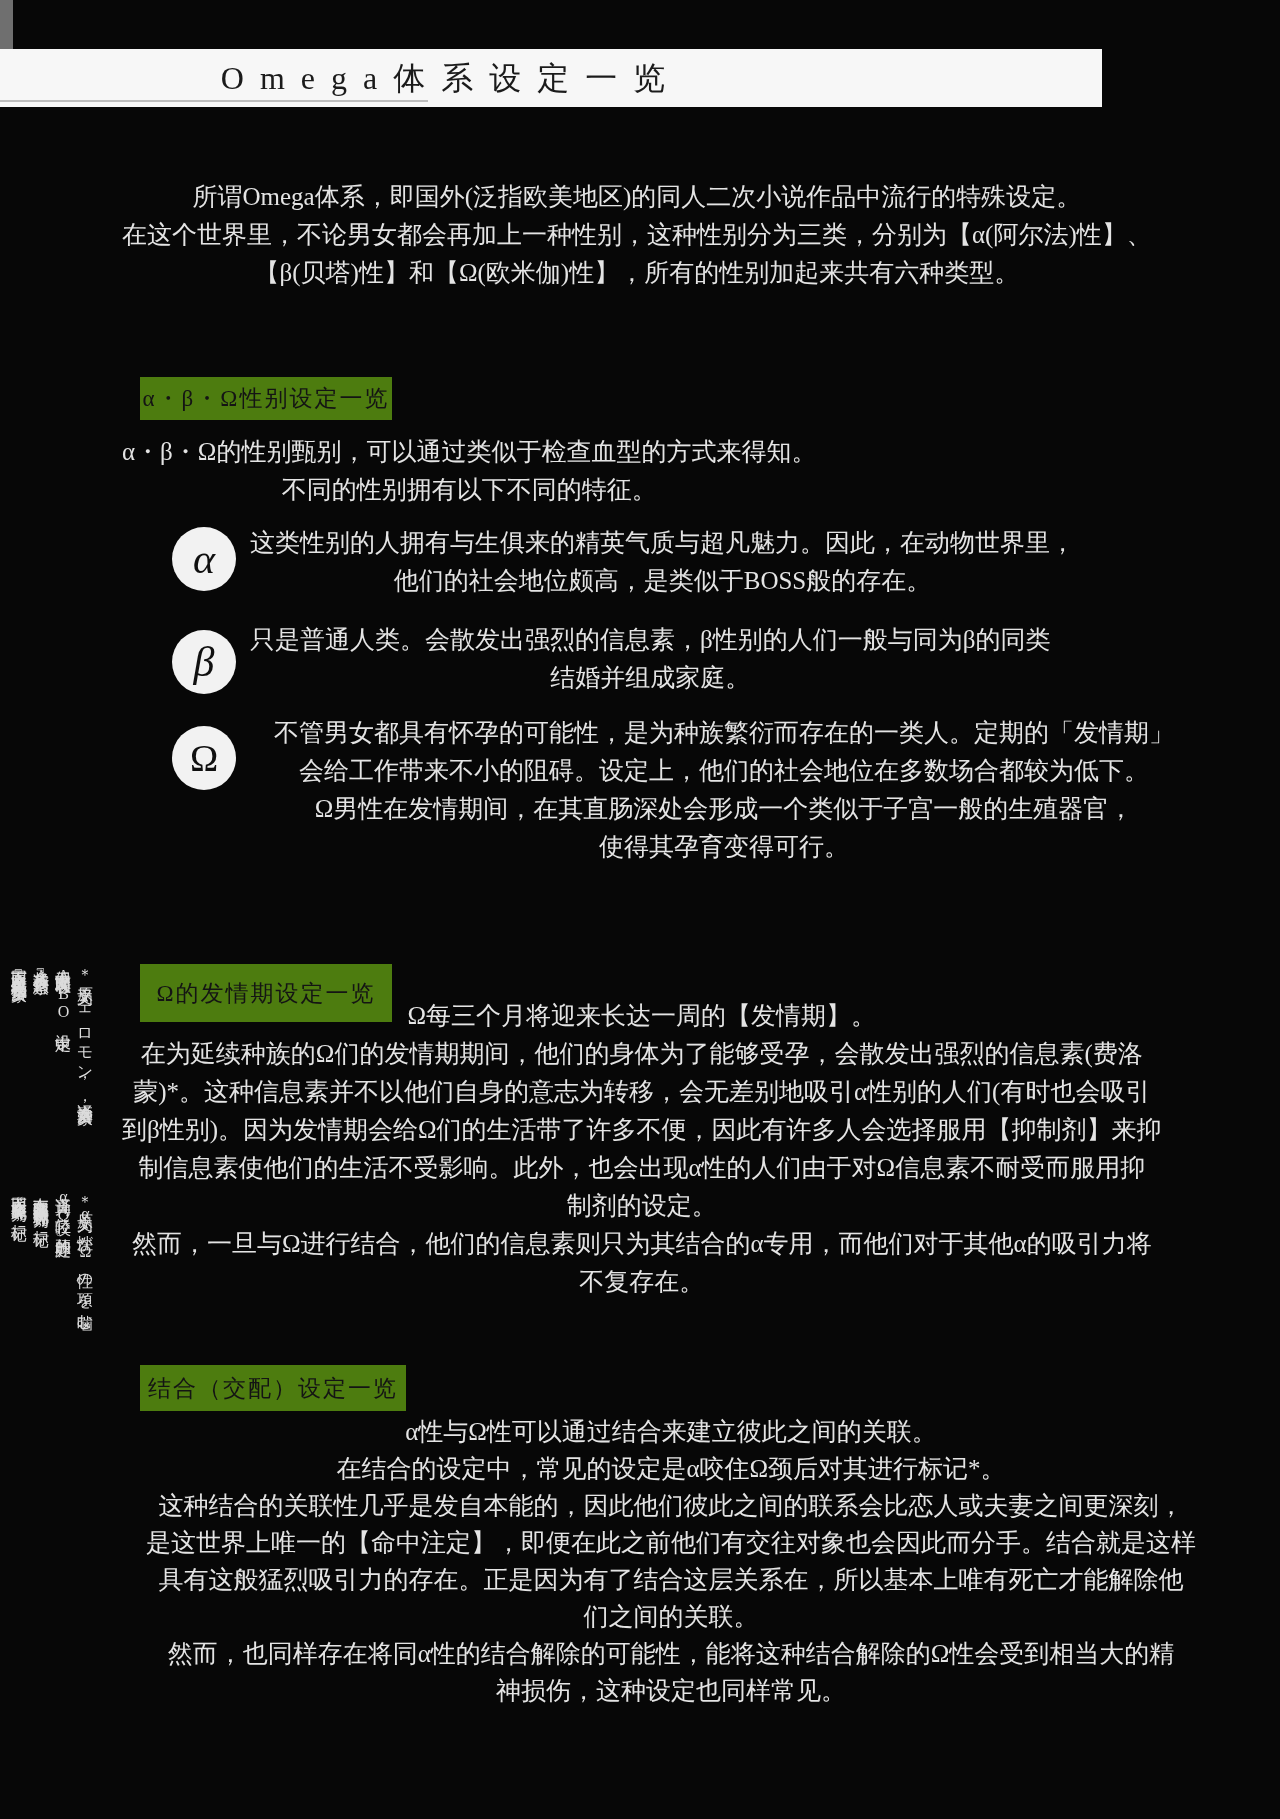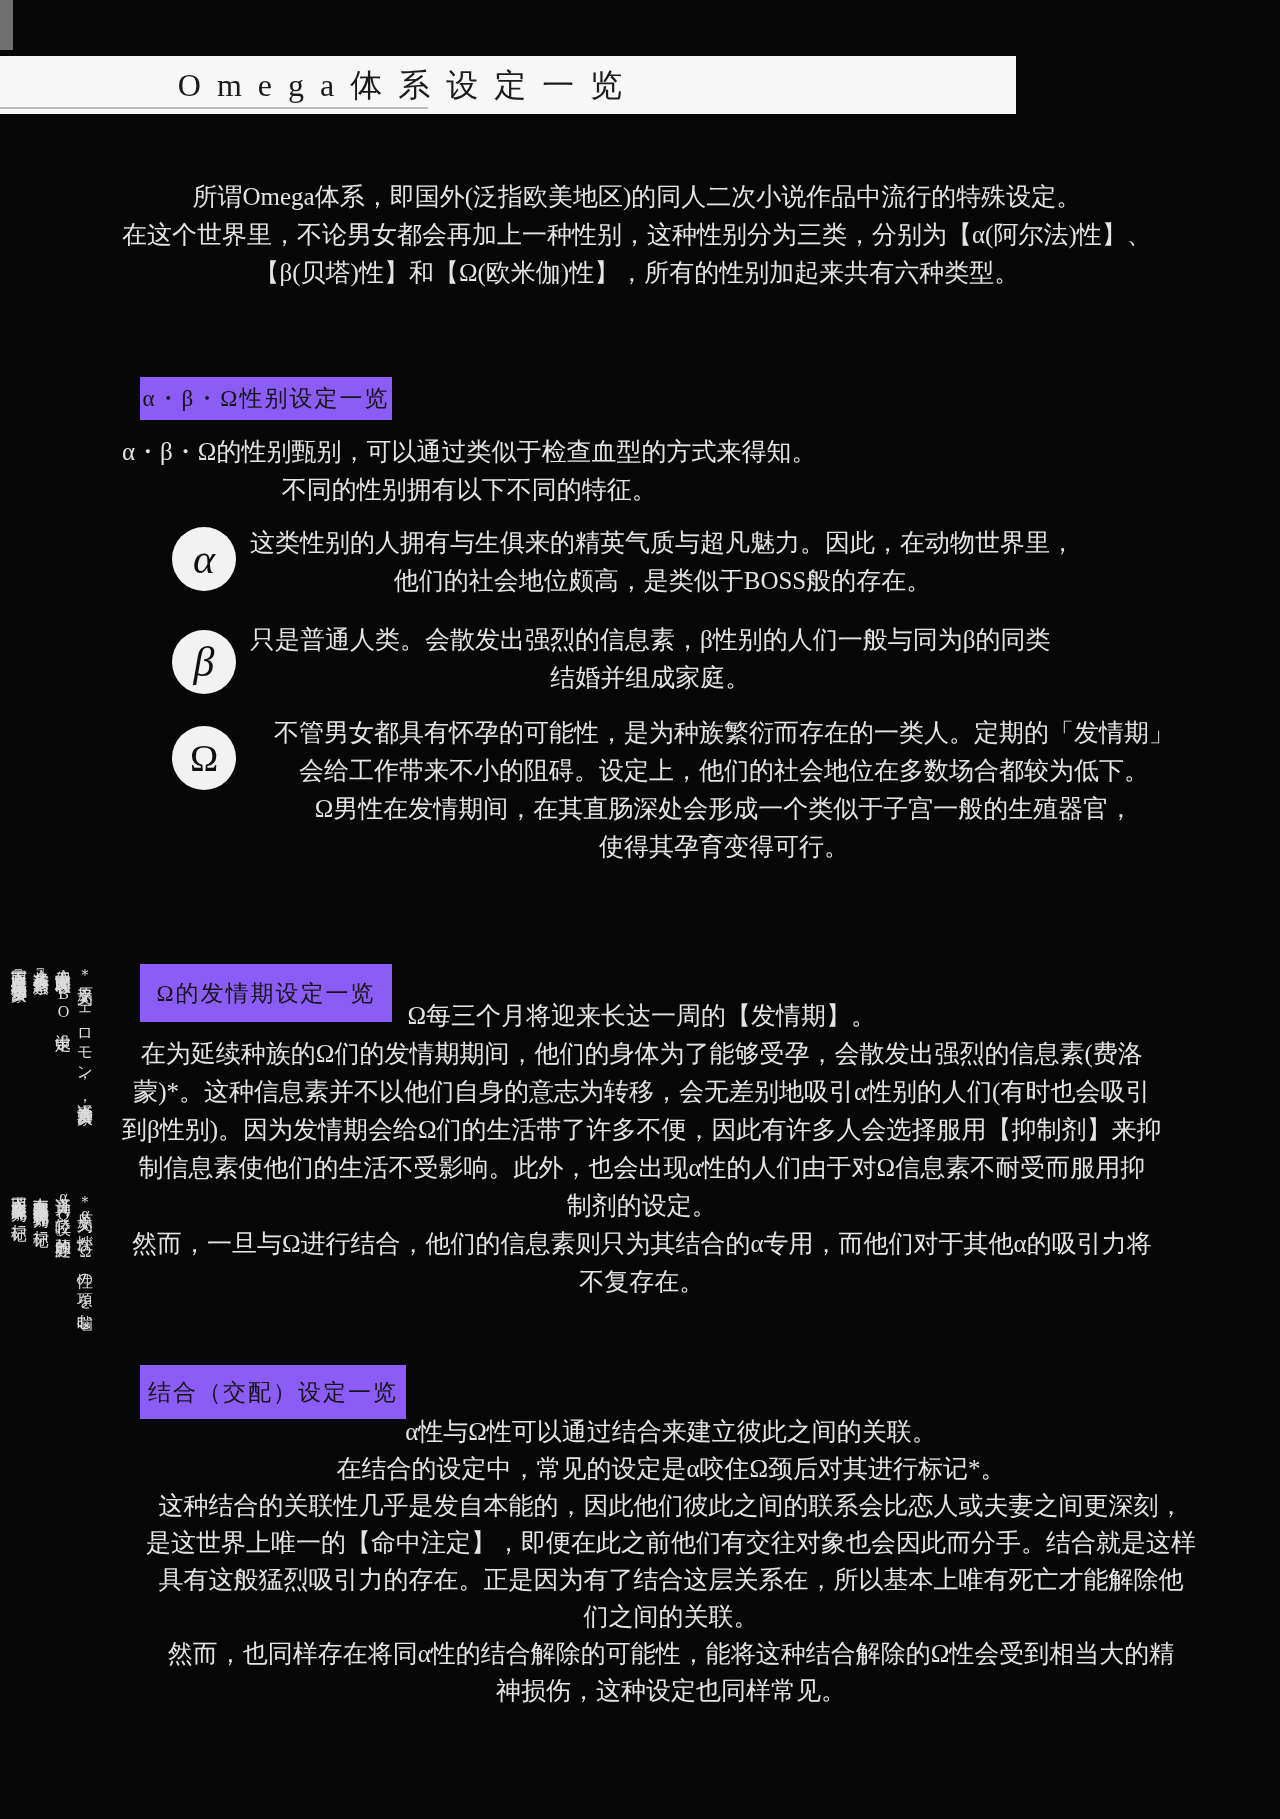--- a/index.html
+++ b/index.html
@@ -9,7 +9,7 @@
   }
   .line{white-space:nowrap;font-size:25px;line-height:38px;text-align:center;}
   
-  .banner{position:absolute;left:0;top:56px;width:1016px;height:58px;background:#f7f7f7;}
+  .banner{position:absolute;left:0;top:49px;width:1102px;height:58px;background:#f7f7f7;}
   .banner-title{height:58px;line-height:58px;text-align:center;padding-right:200px;
     font-size:32px;letter-spacing:16px;color:#1b1b1b;white-space:nowrap;}
   .banner-scratch{position:absolute;left:0;top:51px;width:428px;height:2px;background:#bdbdbd;}

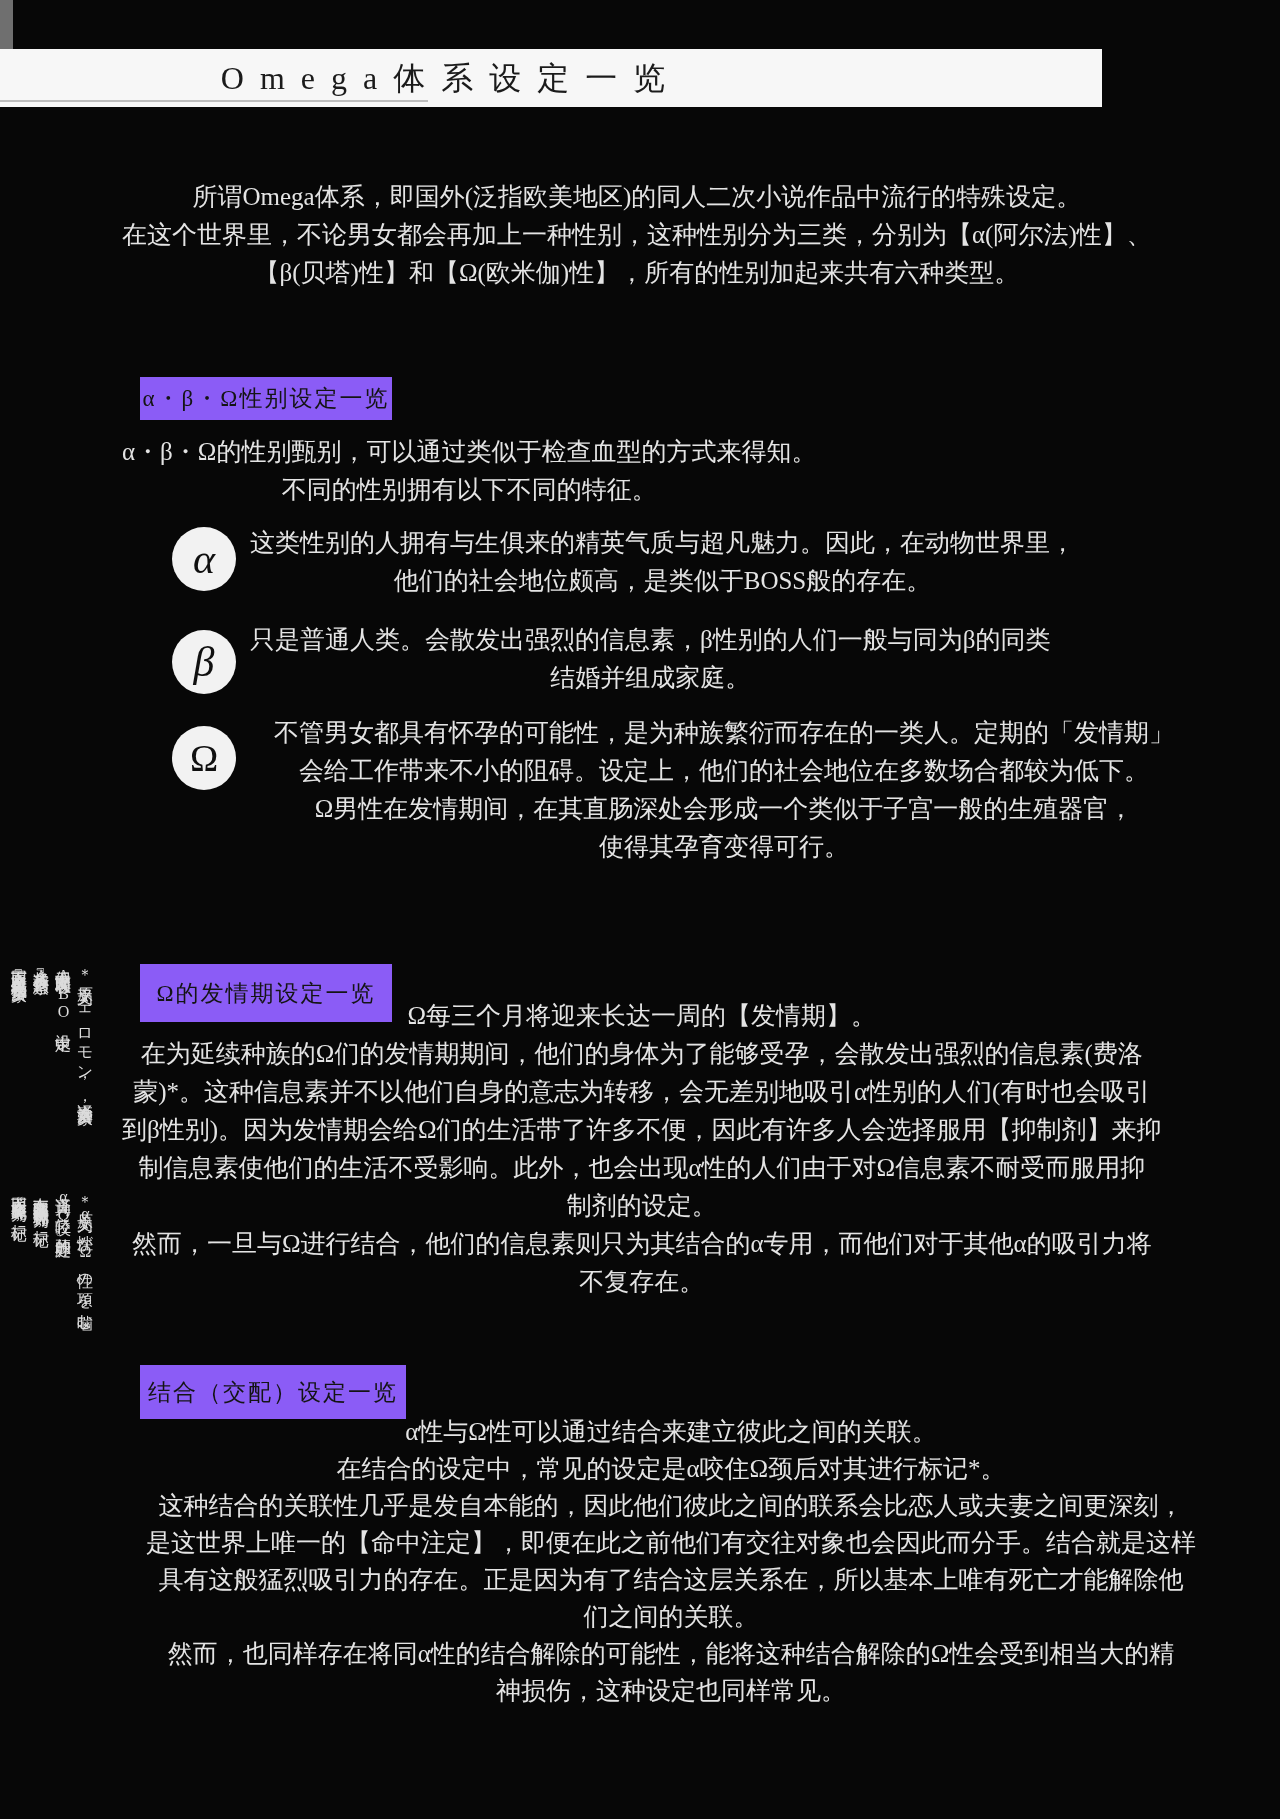--- a/index.html
+++ b/index.html
@@ -17,7 +17,7 @@
   
   .intro-block{position:absolute;left:122px;top:178px;}
   
-  .hbox{position:absolute;background:#8b5cf6;color:#141414;display:flex;align-items:center;justify-content:center;}
+  .hbox{position:absolute;background:#4d7c0f;color:#141414;display:flex;align-items:center;justify-content:center;}
   .hbox-label{font-size:23px;letter-spacing:2px;white-space:nowrap;}
   .hbox-1{left:140px;top:377px;width:252px;height:43px;}
   .hbox-2{left:140px;top:964px;width:252px;height:58px;}

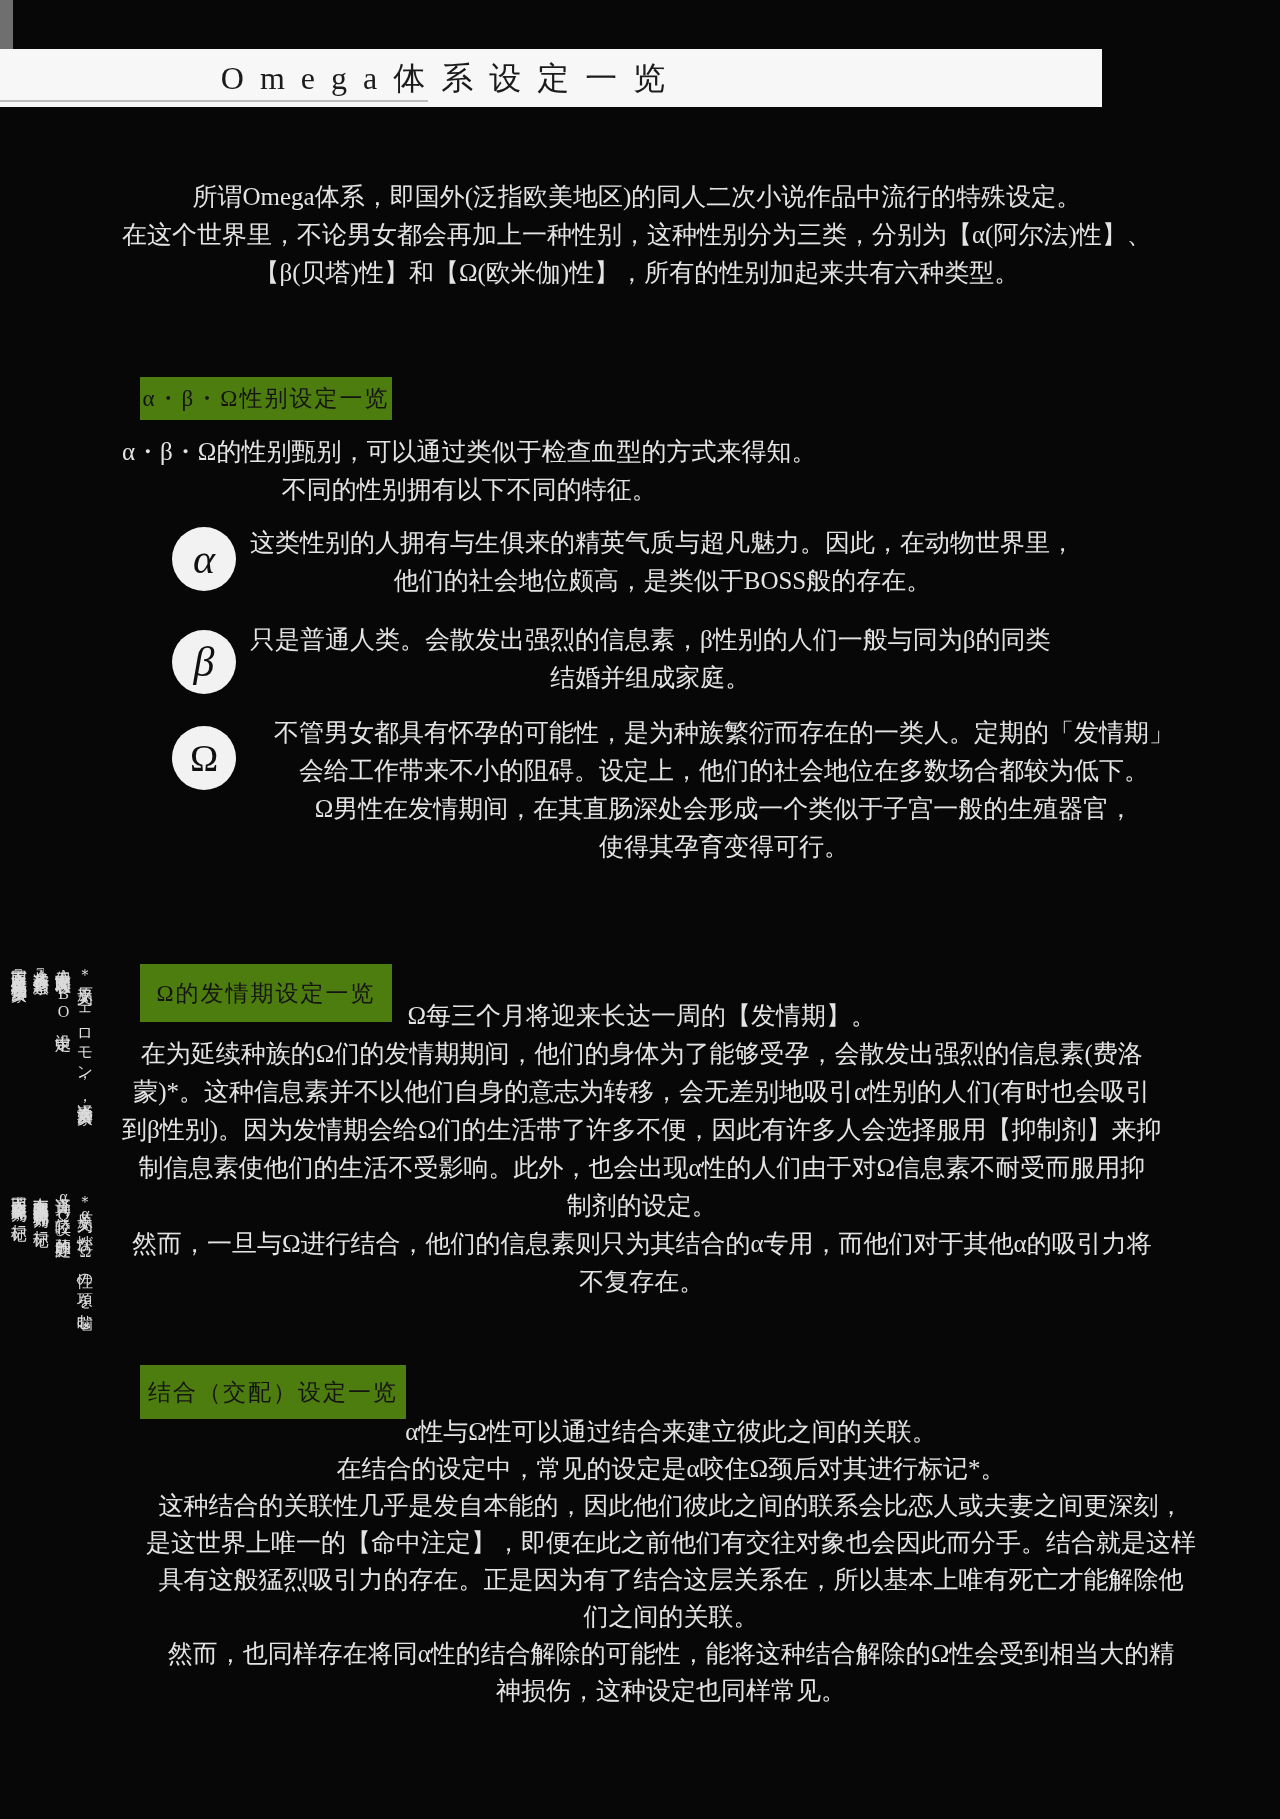--- a/index.html
+++ b/index.html
@@ -21,7 +21,7 @@
   .hbox-label{font-size:23px;letter-spacing:2px;white-space:nowrap;}
   .hbox-1{left:140px;top:377px;width:252px;height:43px;}
   .hbox-2{left:140px;top:964px;width:252px;height:58px;}
-  .hbox-3{left:140px;top:1365px;width:266px;height:54px;}
+  .hbox-3{left:140px;top:1365px;width:266px;height:46px;}
   
   .s1-intro{position:absolute;left:122px;top:433px;}
   .gender-circle{position:absolute;left:172px;width:64px;height:64px;border-radius:50%;

